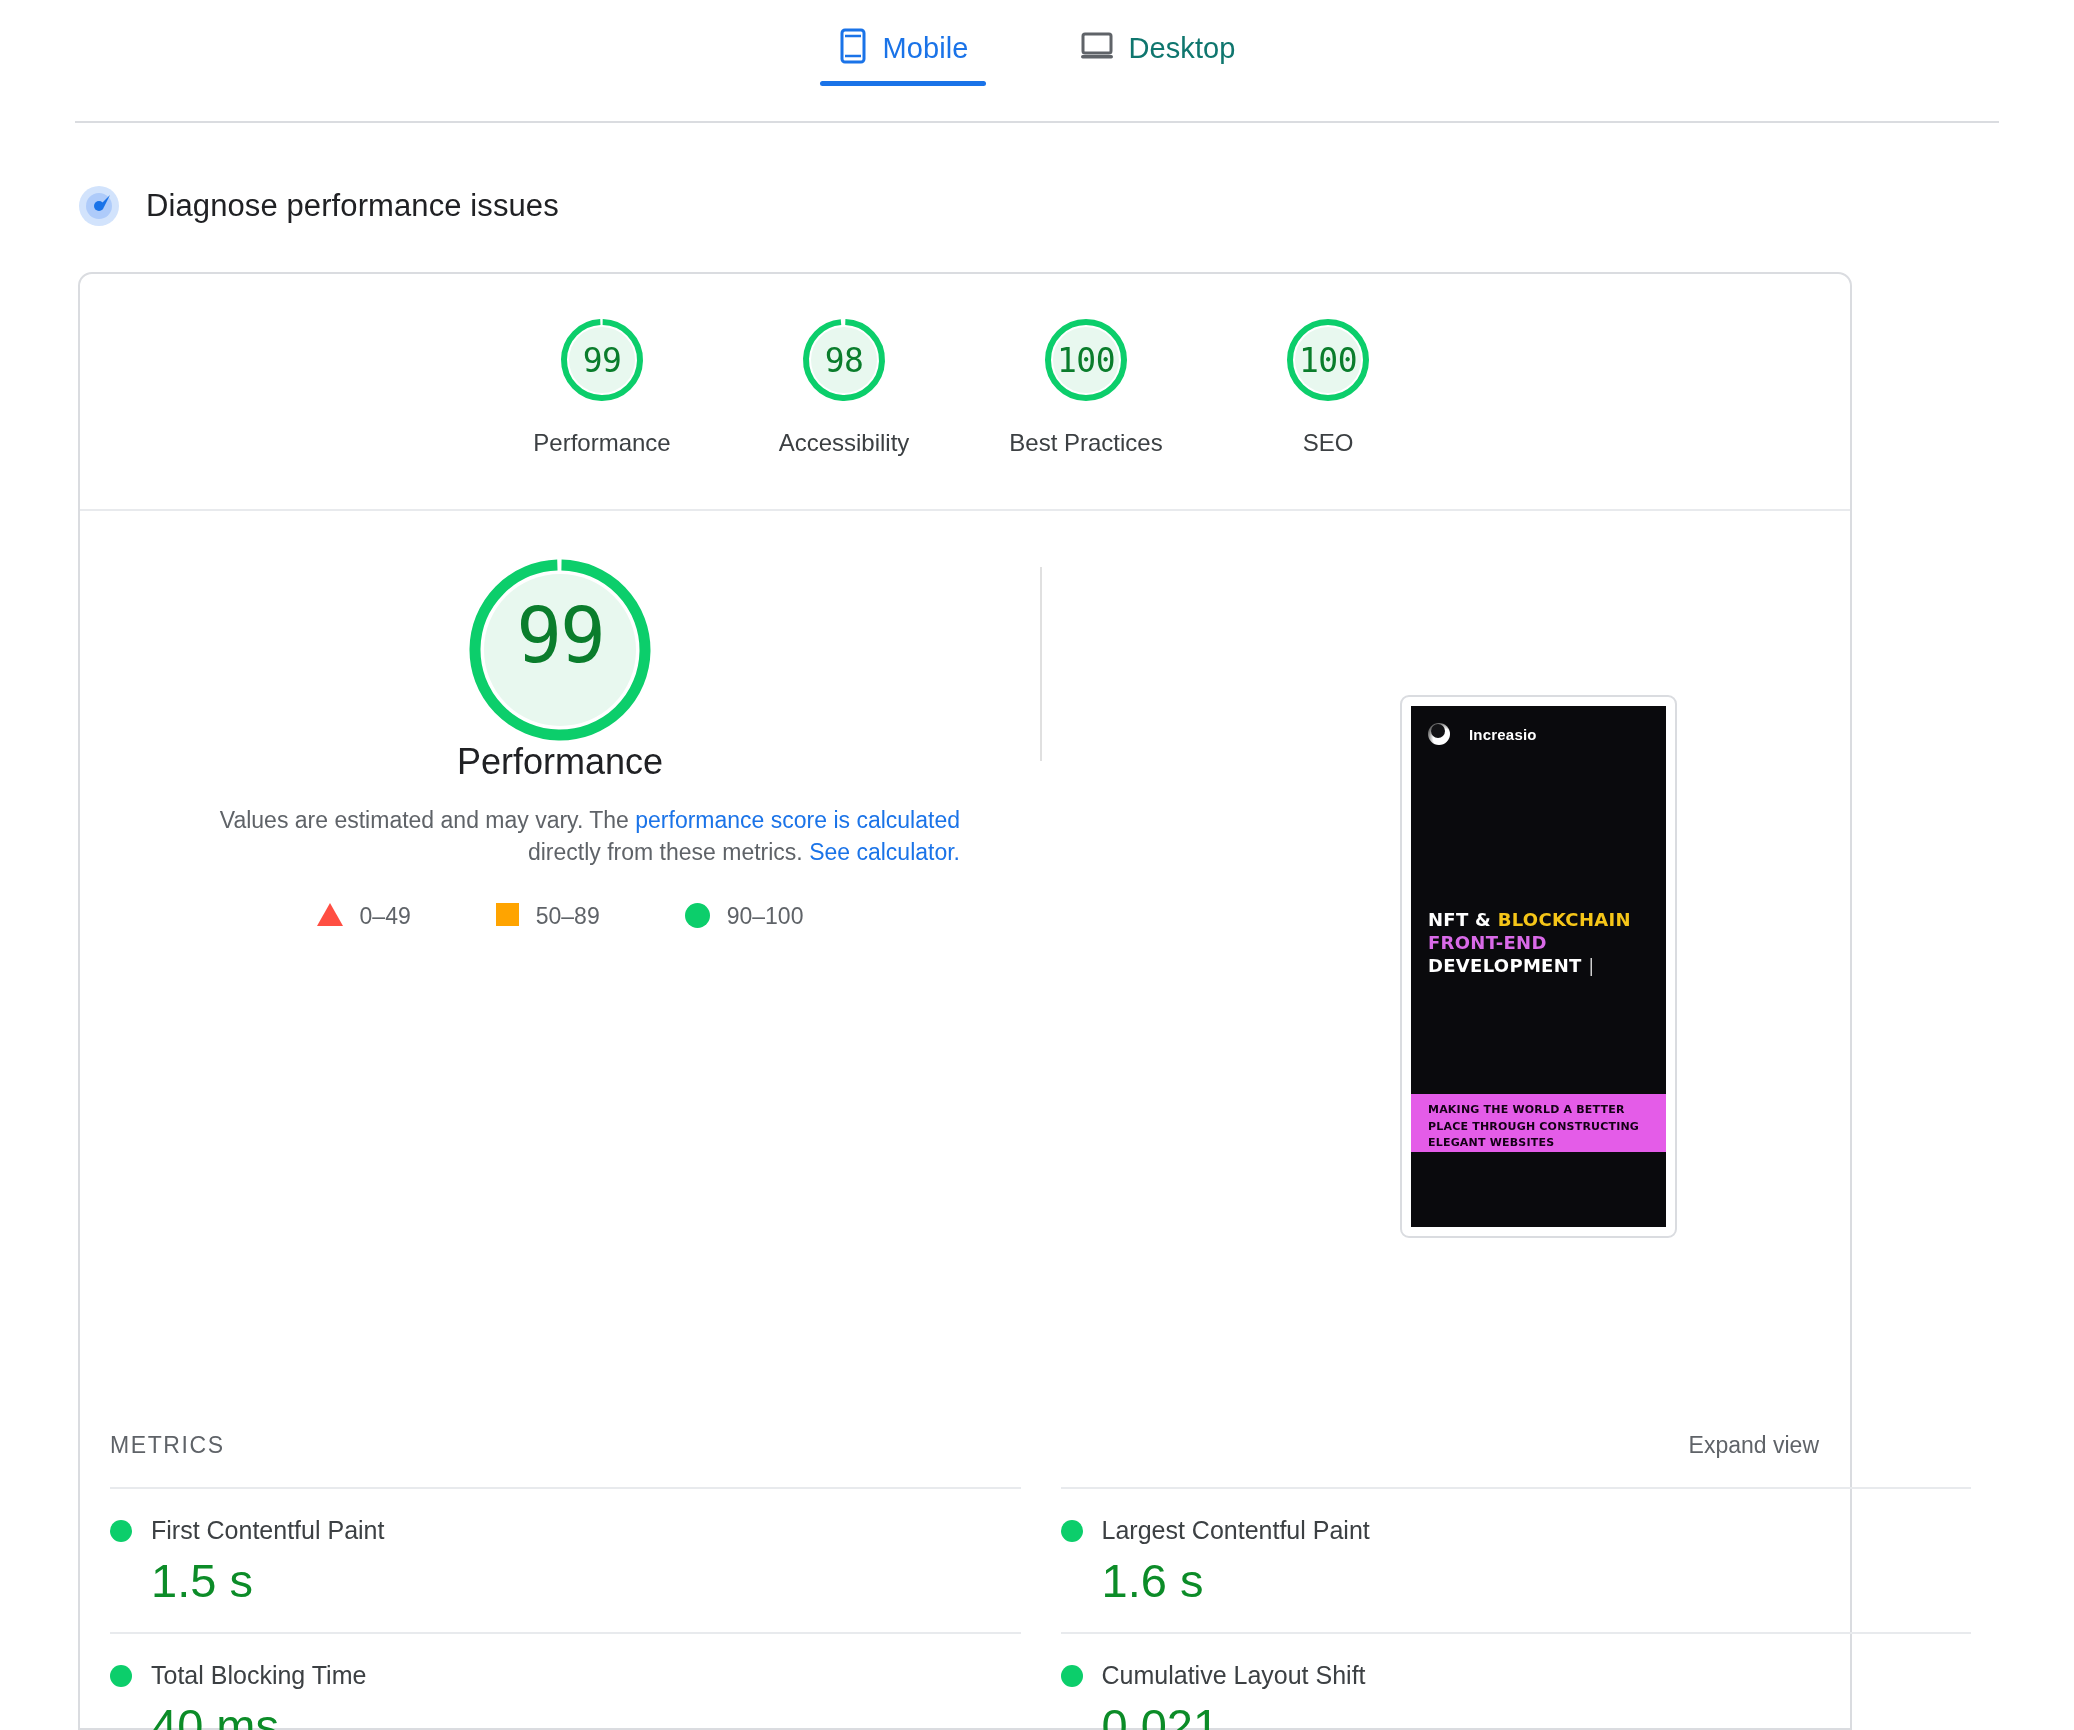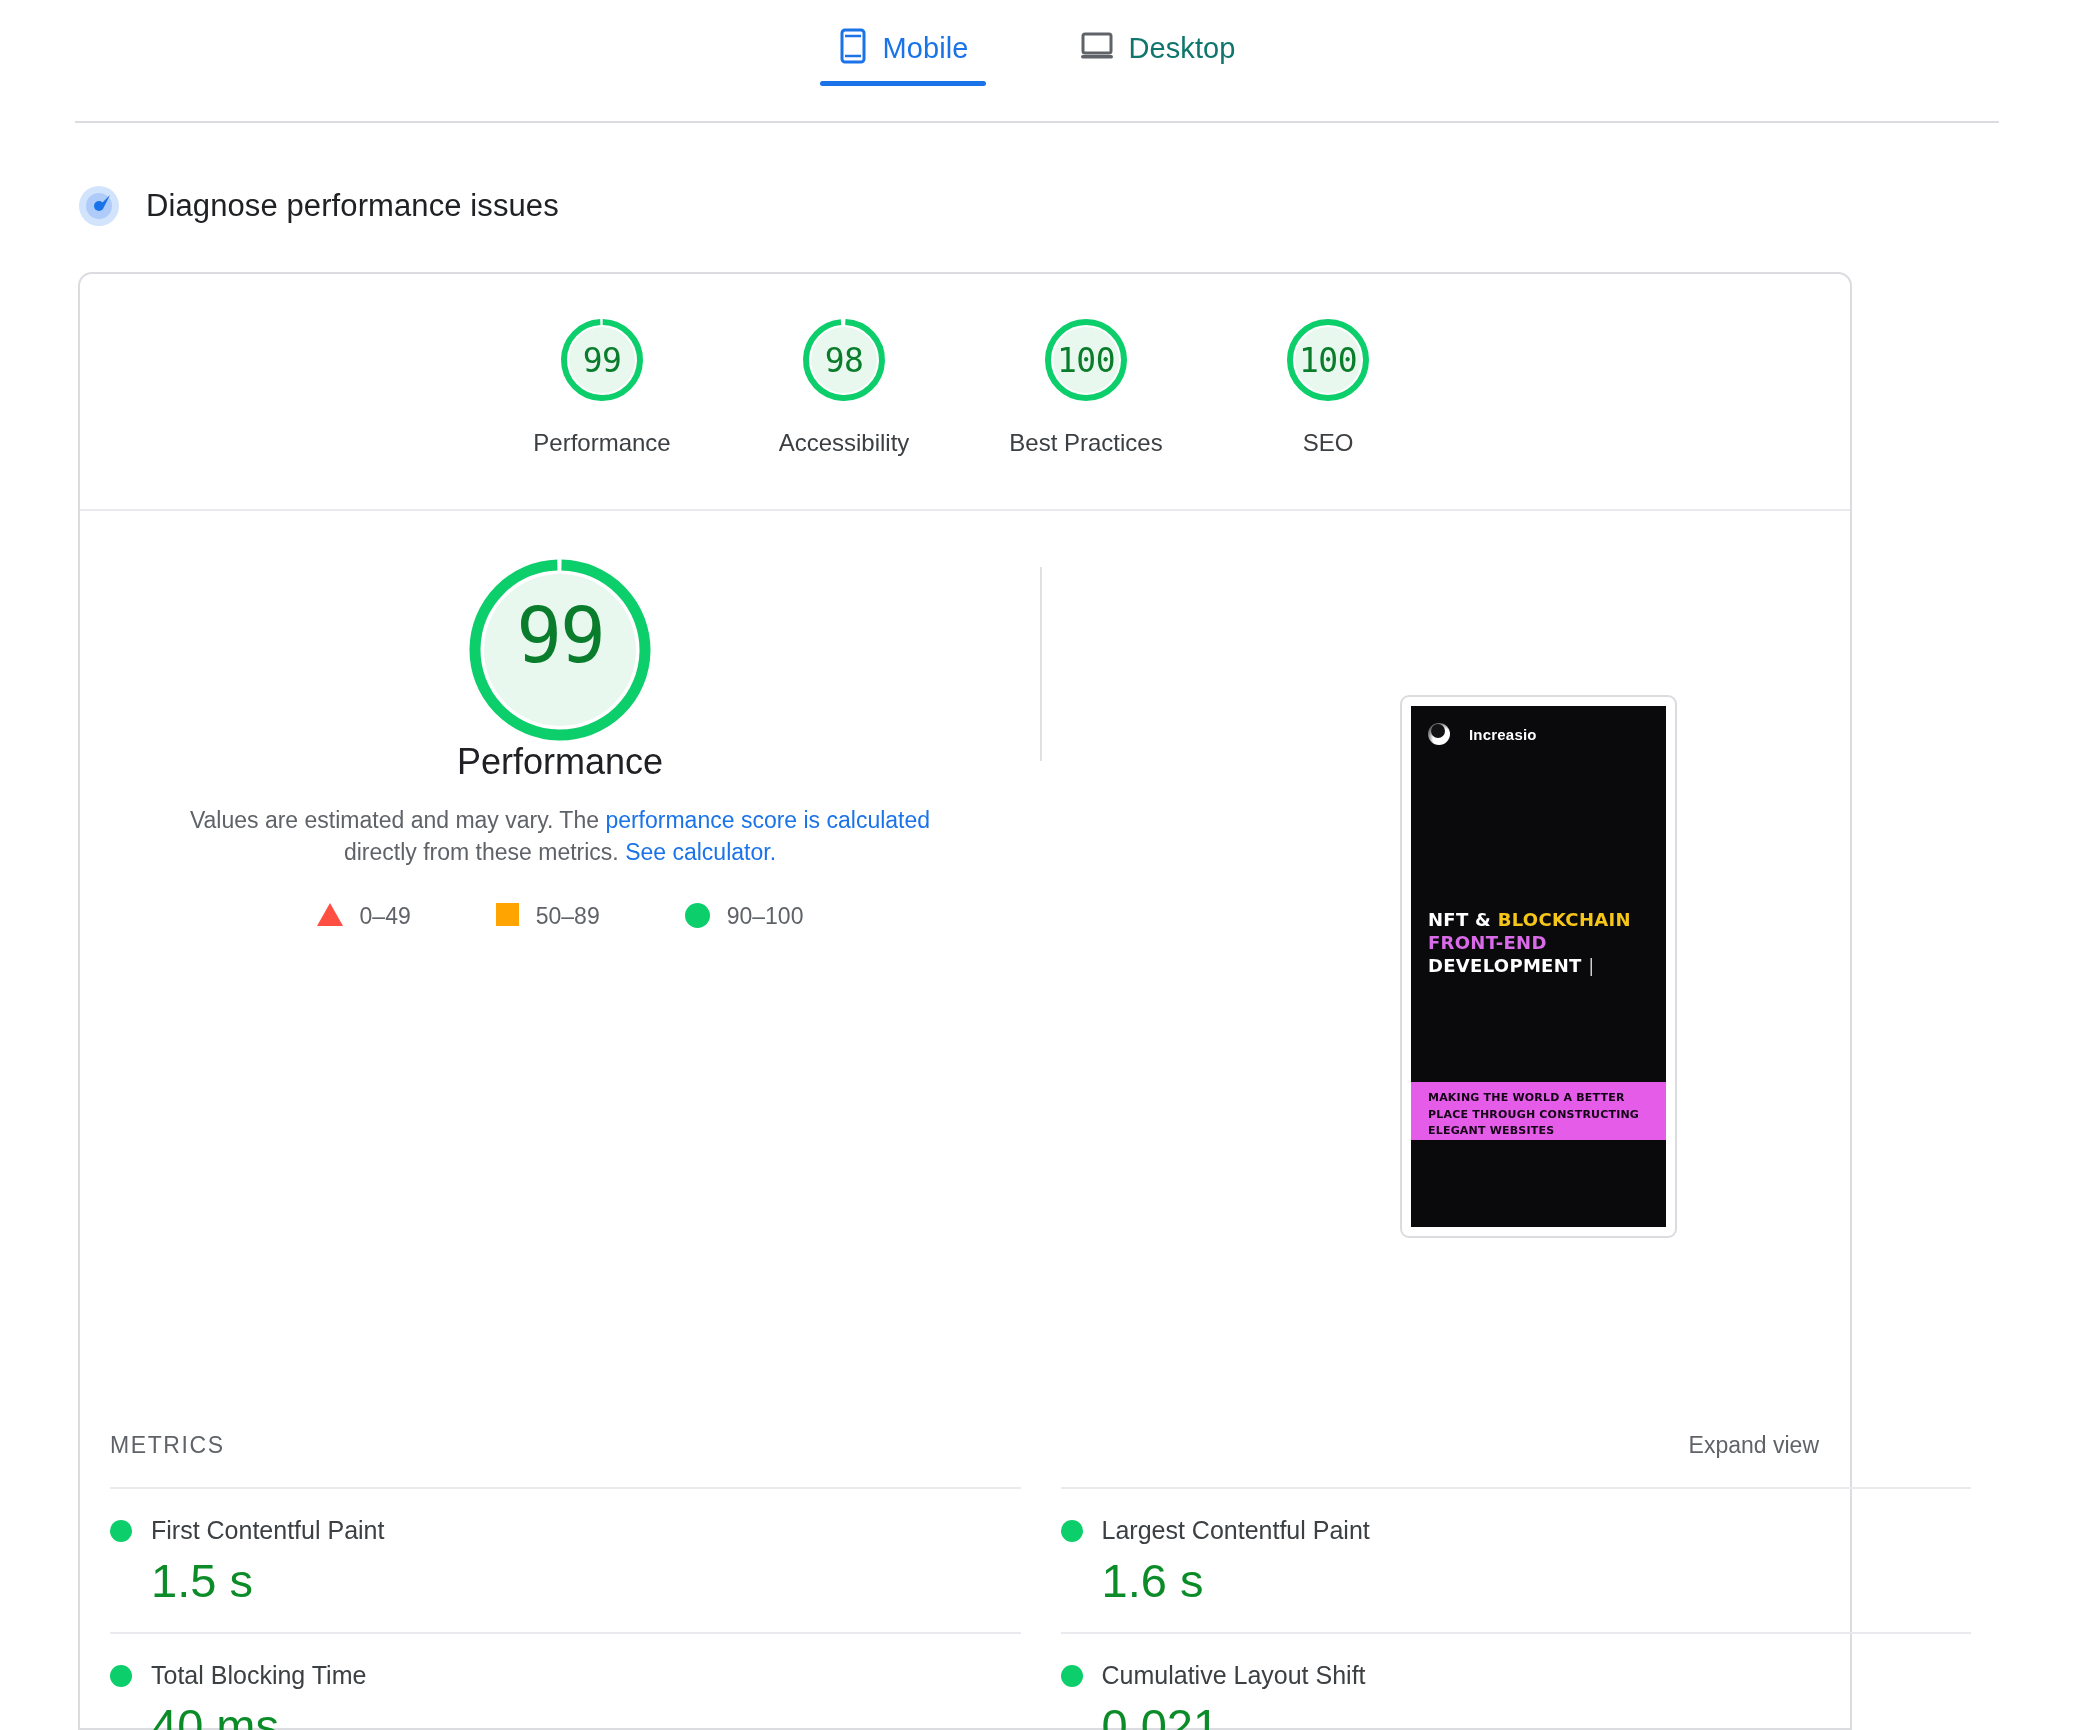--- a/index.html
+++ b/index.html
@@ -89,7 +89,7 @@
   }
   .big-cat { margin-top: 22px; font-size: 36px; color: #202124; }
   .desc {
-    margin-top: 21px; width: 800px; text-align: center;
+    margin-top: 21px; width: 800px; text-align: right;
     font-size: 23px; line-height: 1.42; color: #5f6368;
   }
   .desc a { color: #1a73e8; text-decoration: none; }

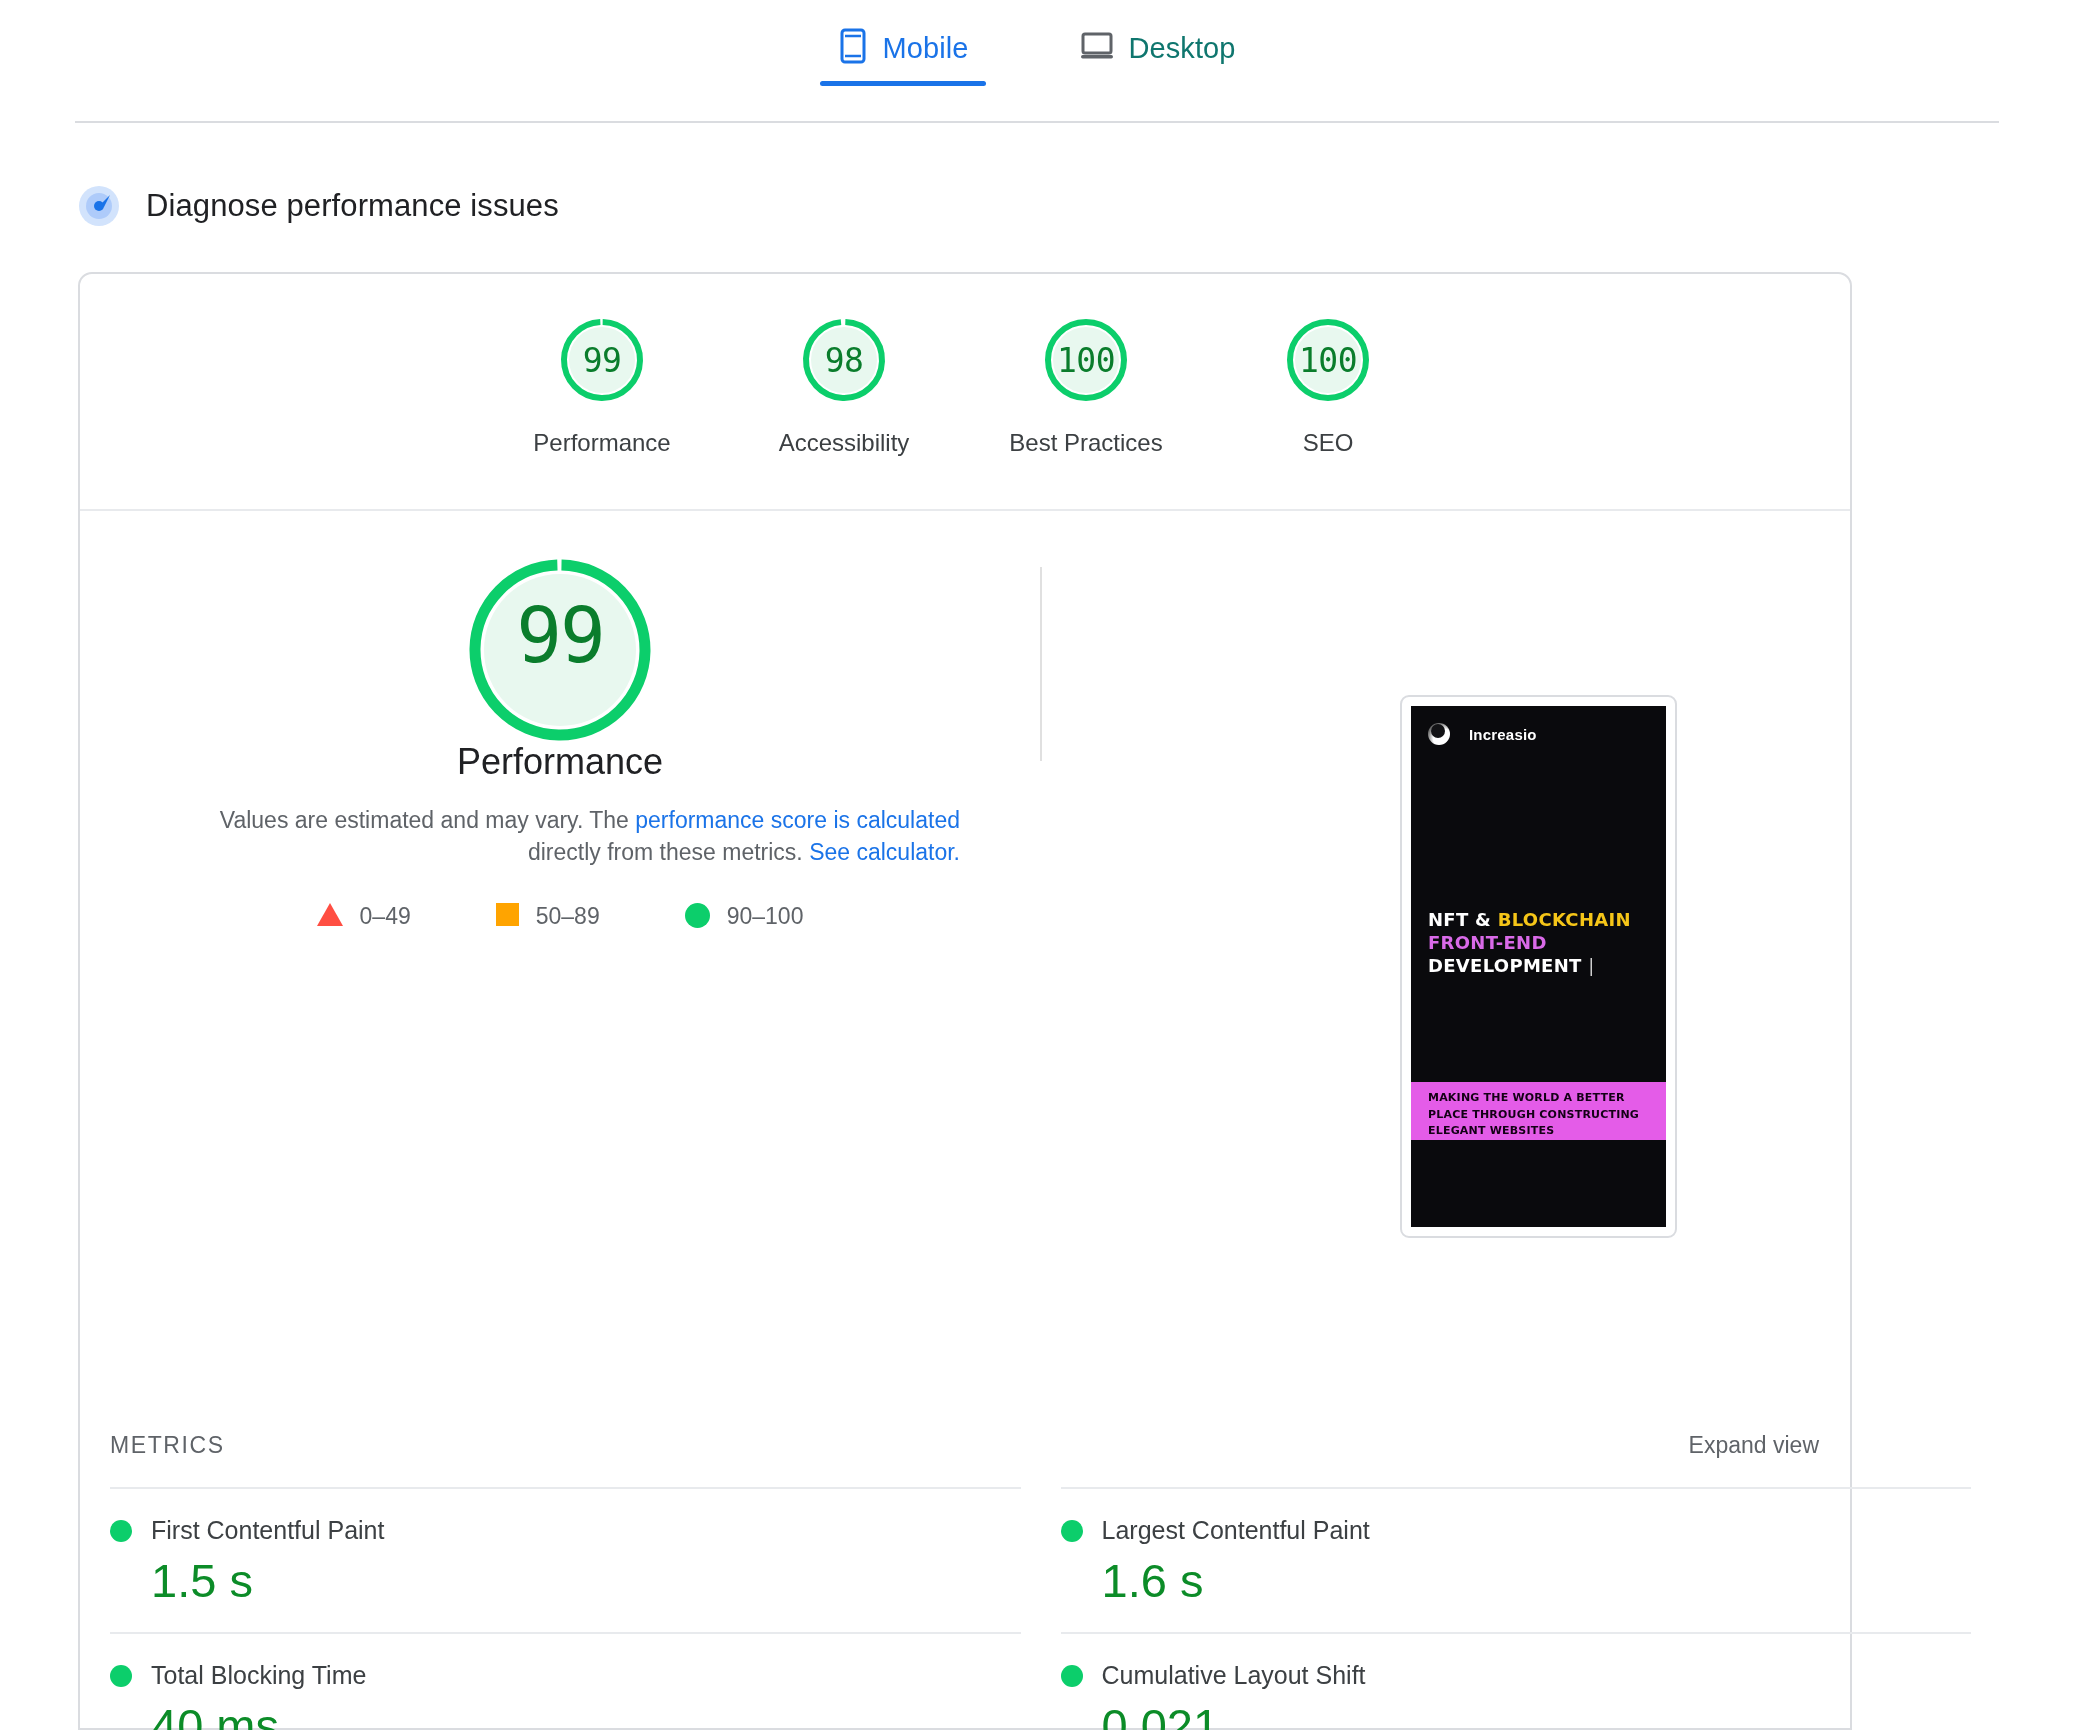--- a/index.html
+++ b/index.html
@@ -135,7 +135,7 @@
   .hl-magenta { color: #d96ae8; }
   .caret { color: #cfcfcf; font-weight: normal; }
   .thumb-band {
-    position: absolute; left: 0; right: 0; top: 376px; height: 58px; background: #e45ce8;
+    position: absolute; left: 0; right: 0; top: 388px; height: 58px; background: #e45ce8;
     padding: 8px 17px;
   }
   .band-text {

